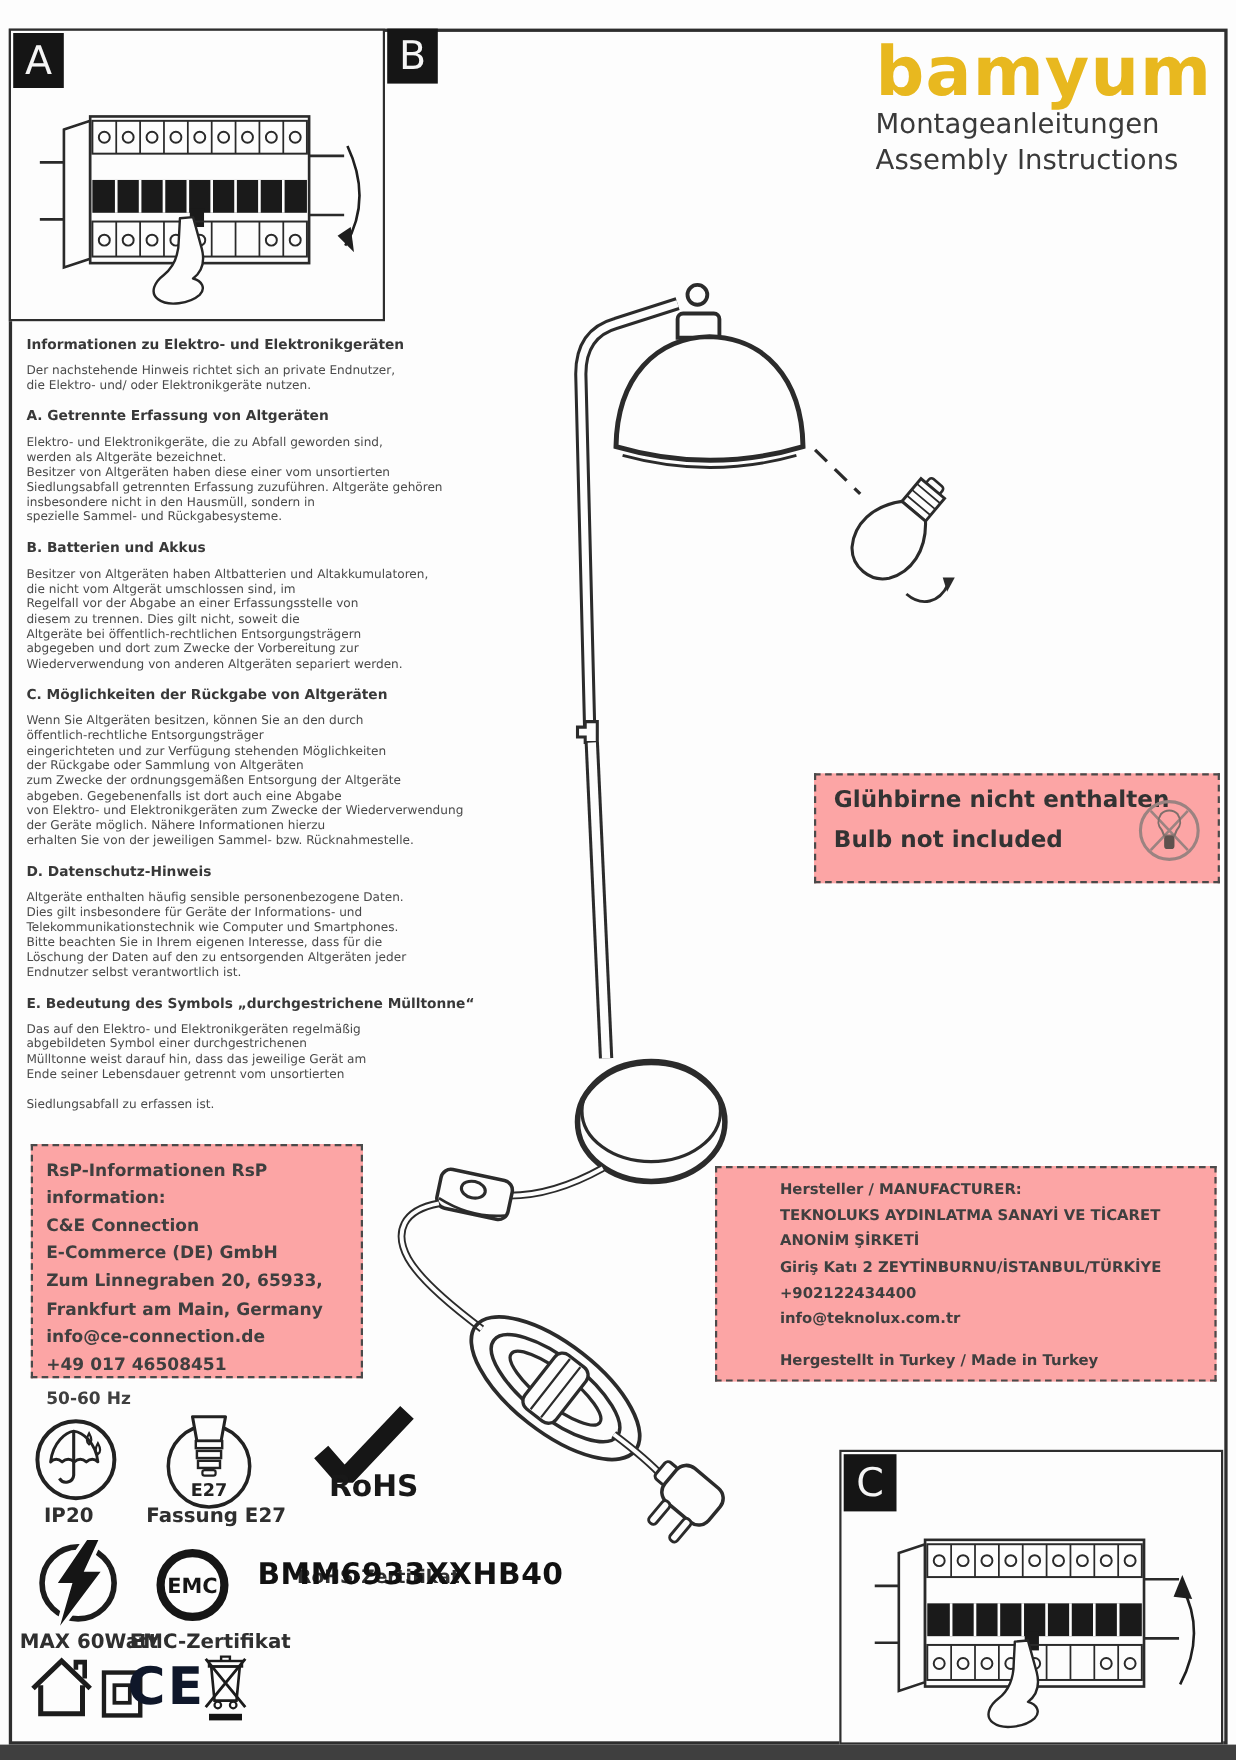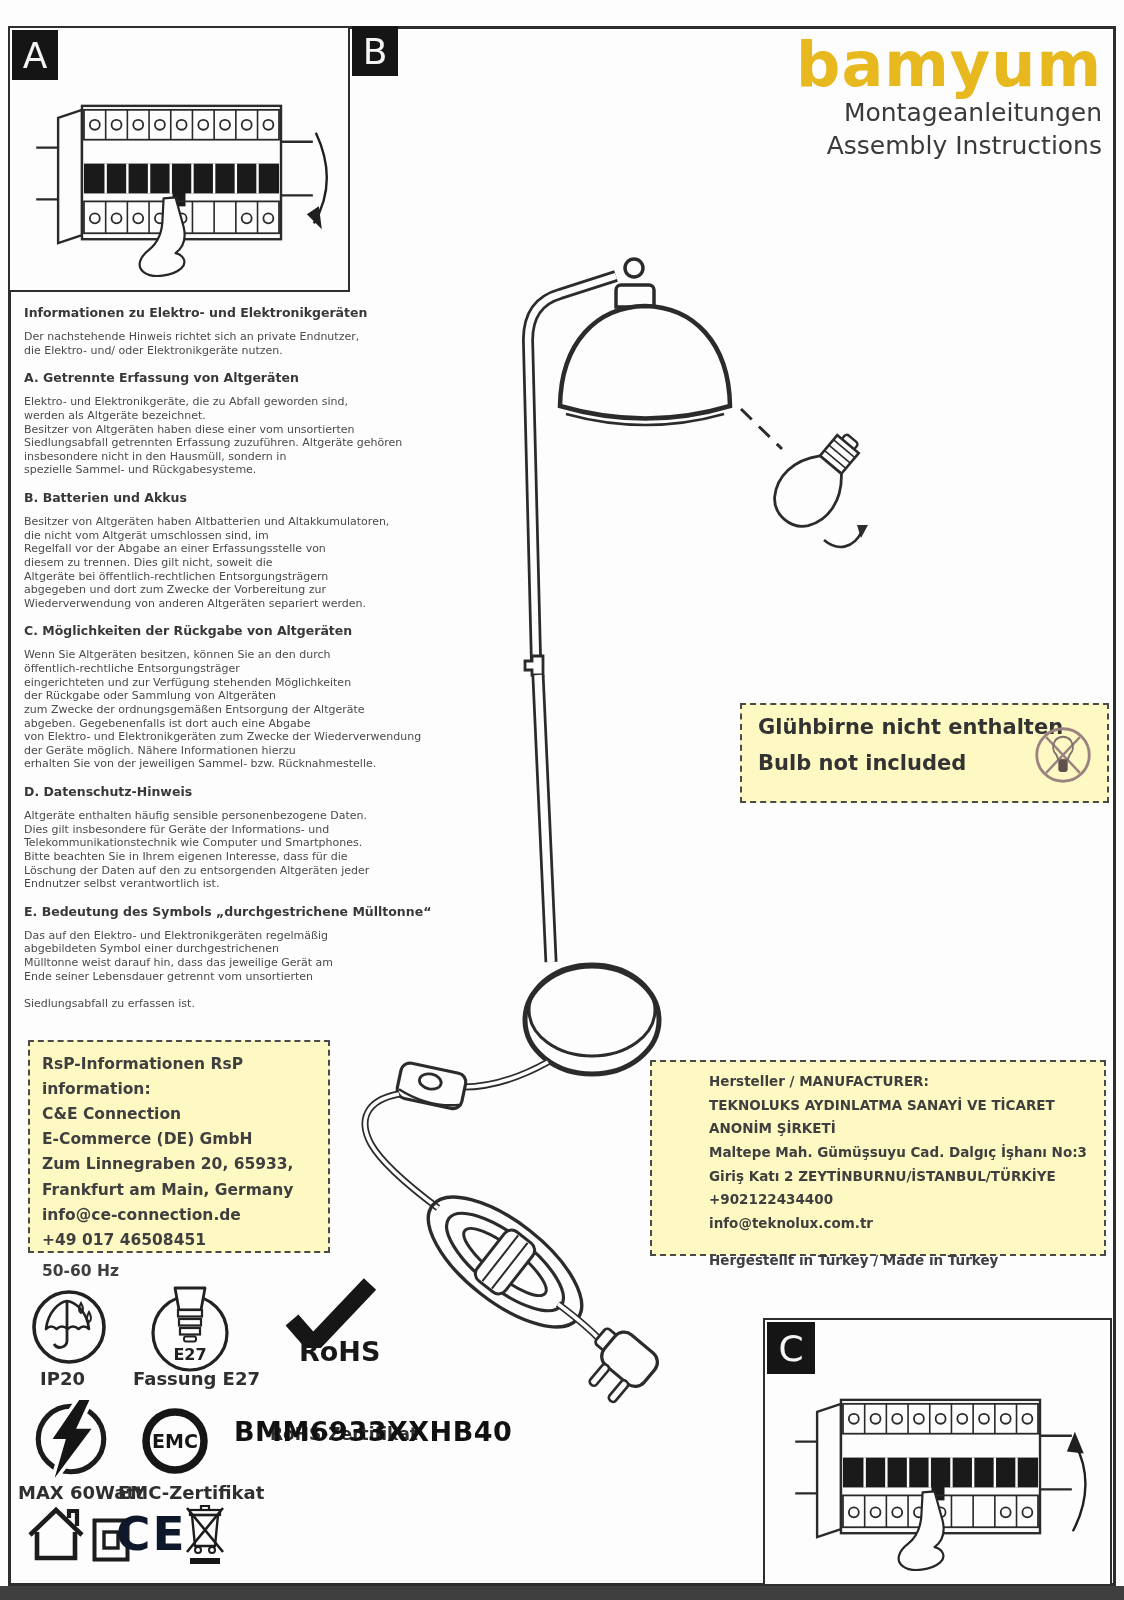--- a/index.html
+++ b/index.html
@@ -15,7 +15,7 @@
   
   .panel{border:2px solid #2e2e2e;background:#fdfdfd;z-index:3;}
   
-  #logo-block{right:22px;top:34px;text-align:right;z-index:4;}
+  #logo-block{right:22px;top:34px;z-index:4;}
   #brand{font-size:62px;font-weight:800;letter-spacing:1px;line-height:1;}
   .logo-sub{font-size:25px;font-weight:500;color:#3a3a3a;line-height:1.32;}
   

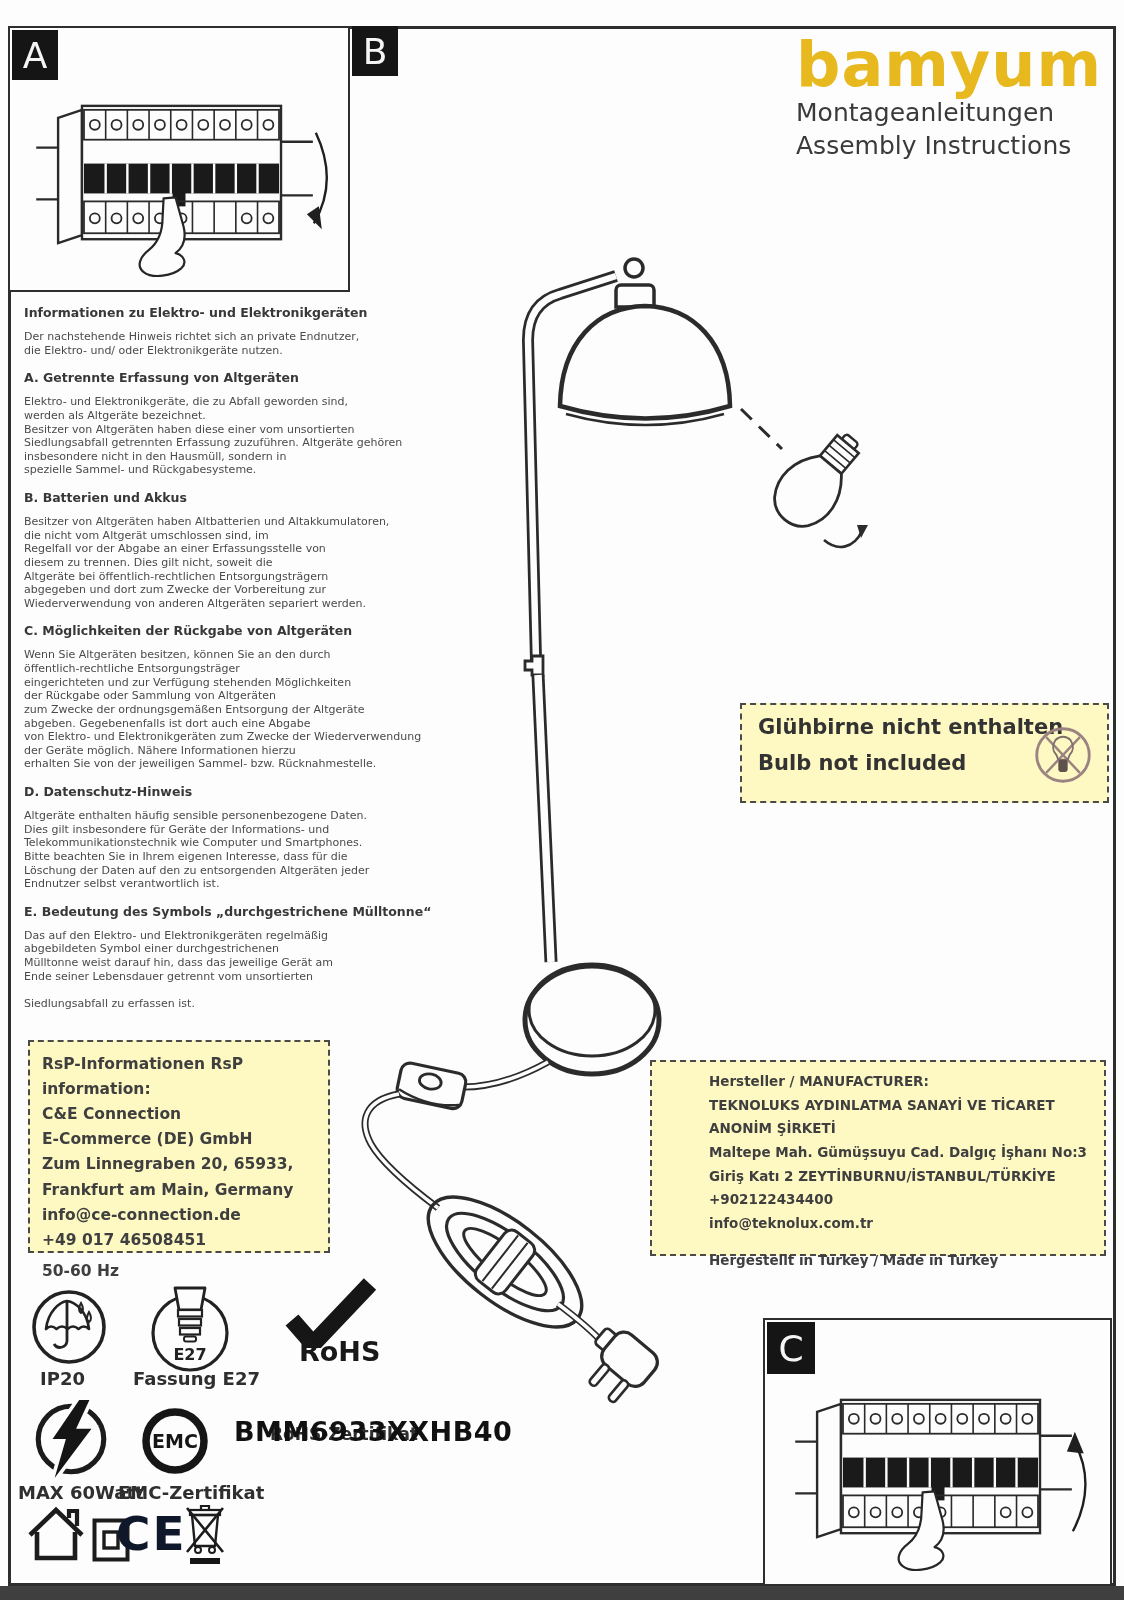--- a/index.html
+++ b/index.html
@@ -25,7 +25,7 @@
   .weee-b{font-size:11px;line-height:1.24;color:#4a4a4a;margin:0;white-space:pre-line;font-weight:500;}
   .weee-foot{font-size:11px;color:#4a4a4a;margin-top:14px;font-weight:500;}
   
-  .dashed-box{border:2px dashed #4a4a4a;background:#fef9c3;z-index:6;}
+  .dashed-box{border:2px dashed #4a4a4a;background:#fca5a5;z-index:6;}
   #bulb-box{left:740px;top:703px;width:365px;height:96px;}
   .bulb-line{position:absolute;left:16px;font-size:21px;font-weight:600;color:#333;}
   #rsp-box{left:28px;top:1040px;width:302px;height:213px;padding:10px 12px;box-sizing:border-box;}

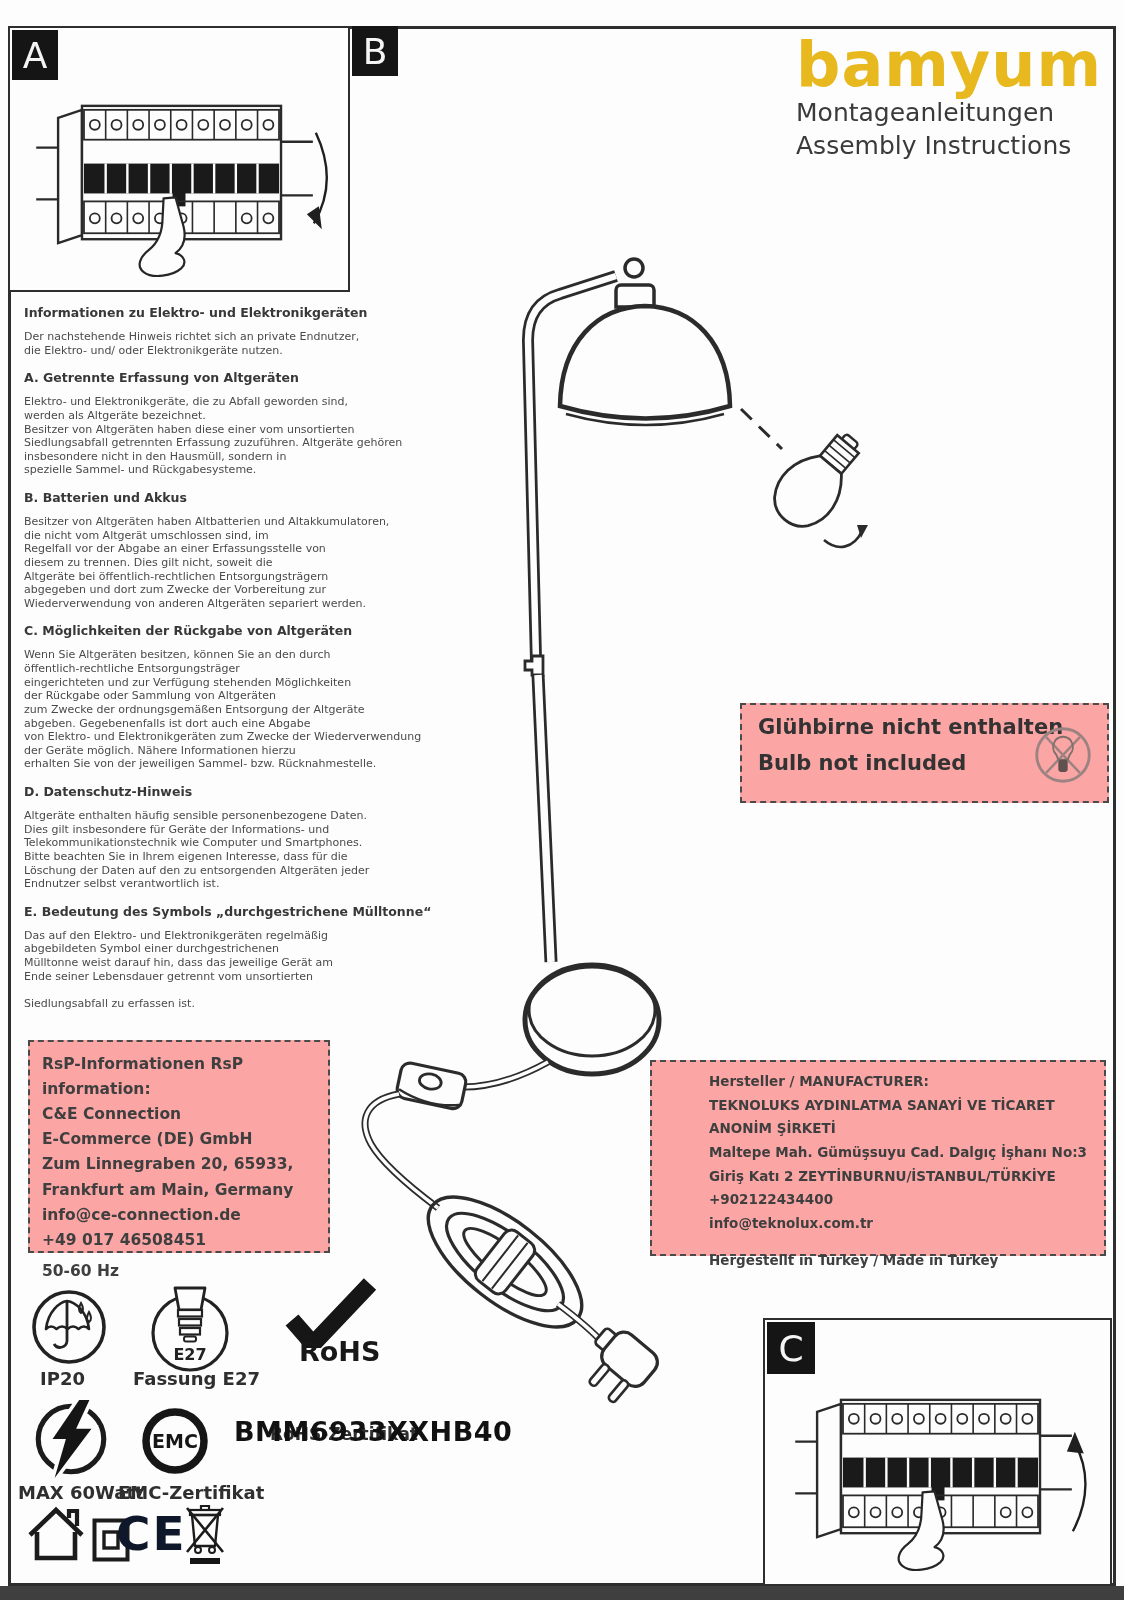--- a/index.html
+++ b/index.html
@@ -237,7 +237,6 @@
   <div class="abs dashed-box" id="mfr-box">
     <div class="mfr-line">Hersteller / MANUFACTURER:</div>
     <div class="mfr-line">TEKNOLUKS AYDINLATMA SANAYİ VE TİCARET ANONİM ŞİRKETİ</div>
-    <div class="mfr-line">Maltepe Mah. Gümüşsuyu Cad. Dalgıç İşhanı No:3</div>
     <div class="mfr-line">Giriş Katı 2 ZEYTİNBURNU/İSTANBUL/TÜRKİYE</div>
     <div class="mfr-line">+902122434400</div>
     <div class="mfr-line">info@teknolux.com.tr</div>

